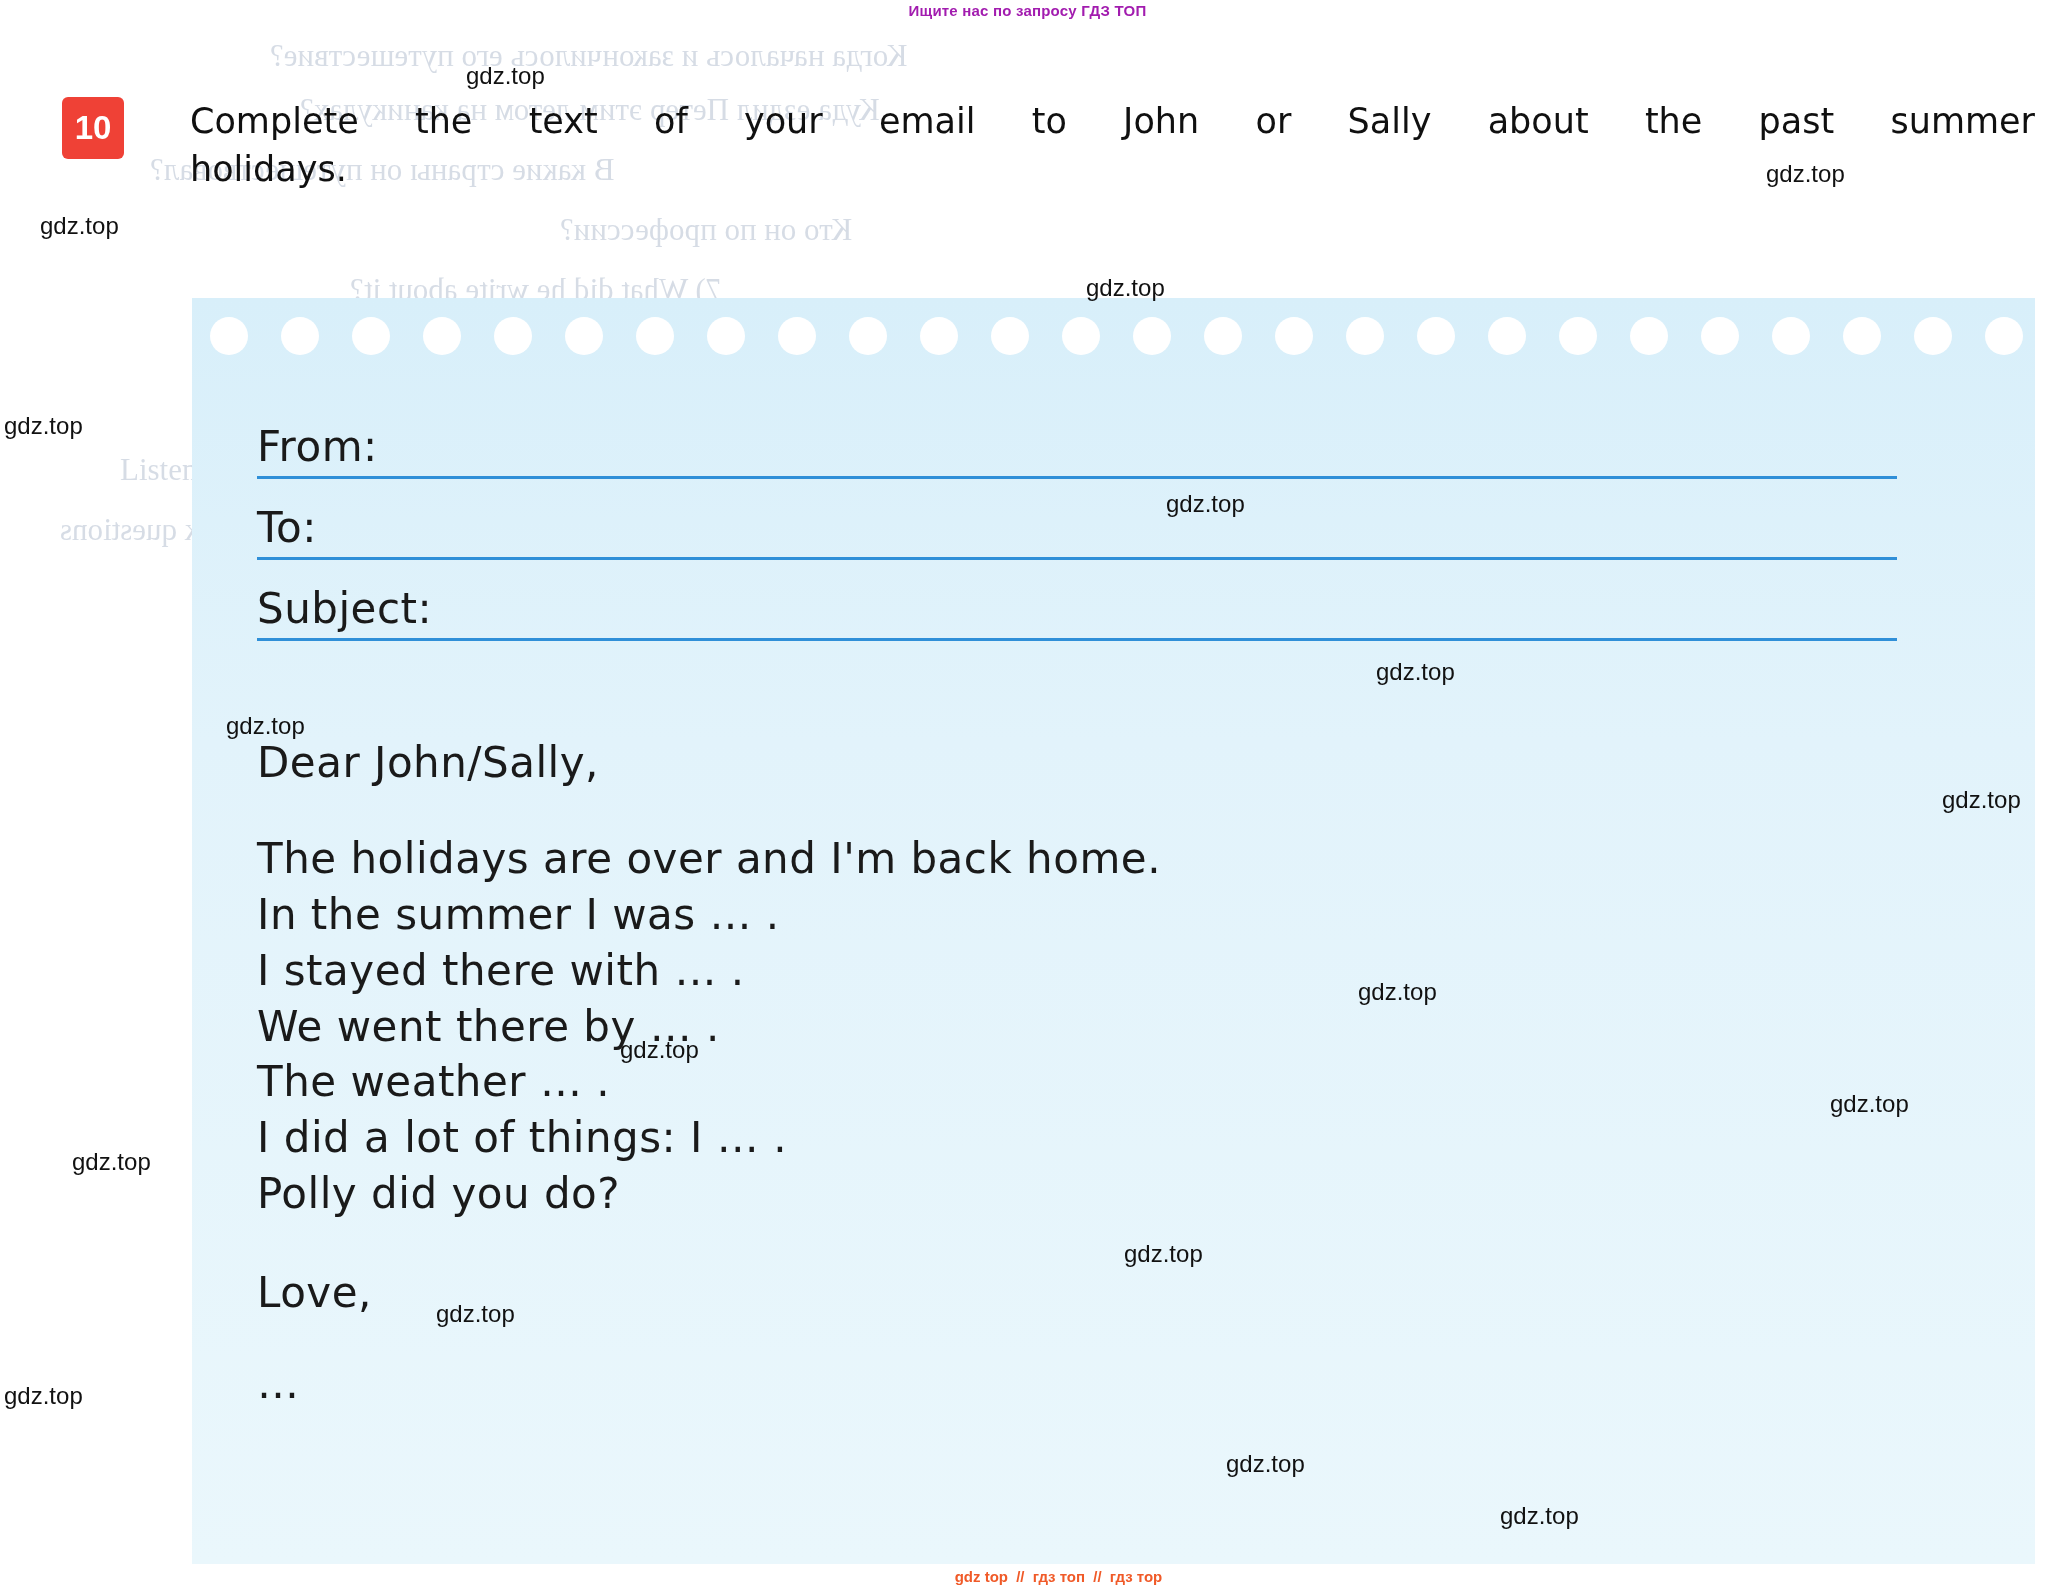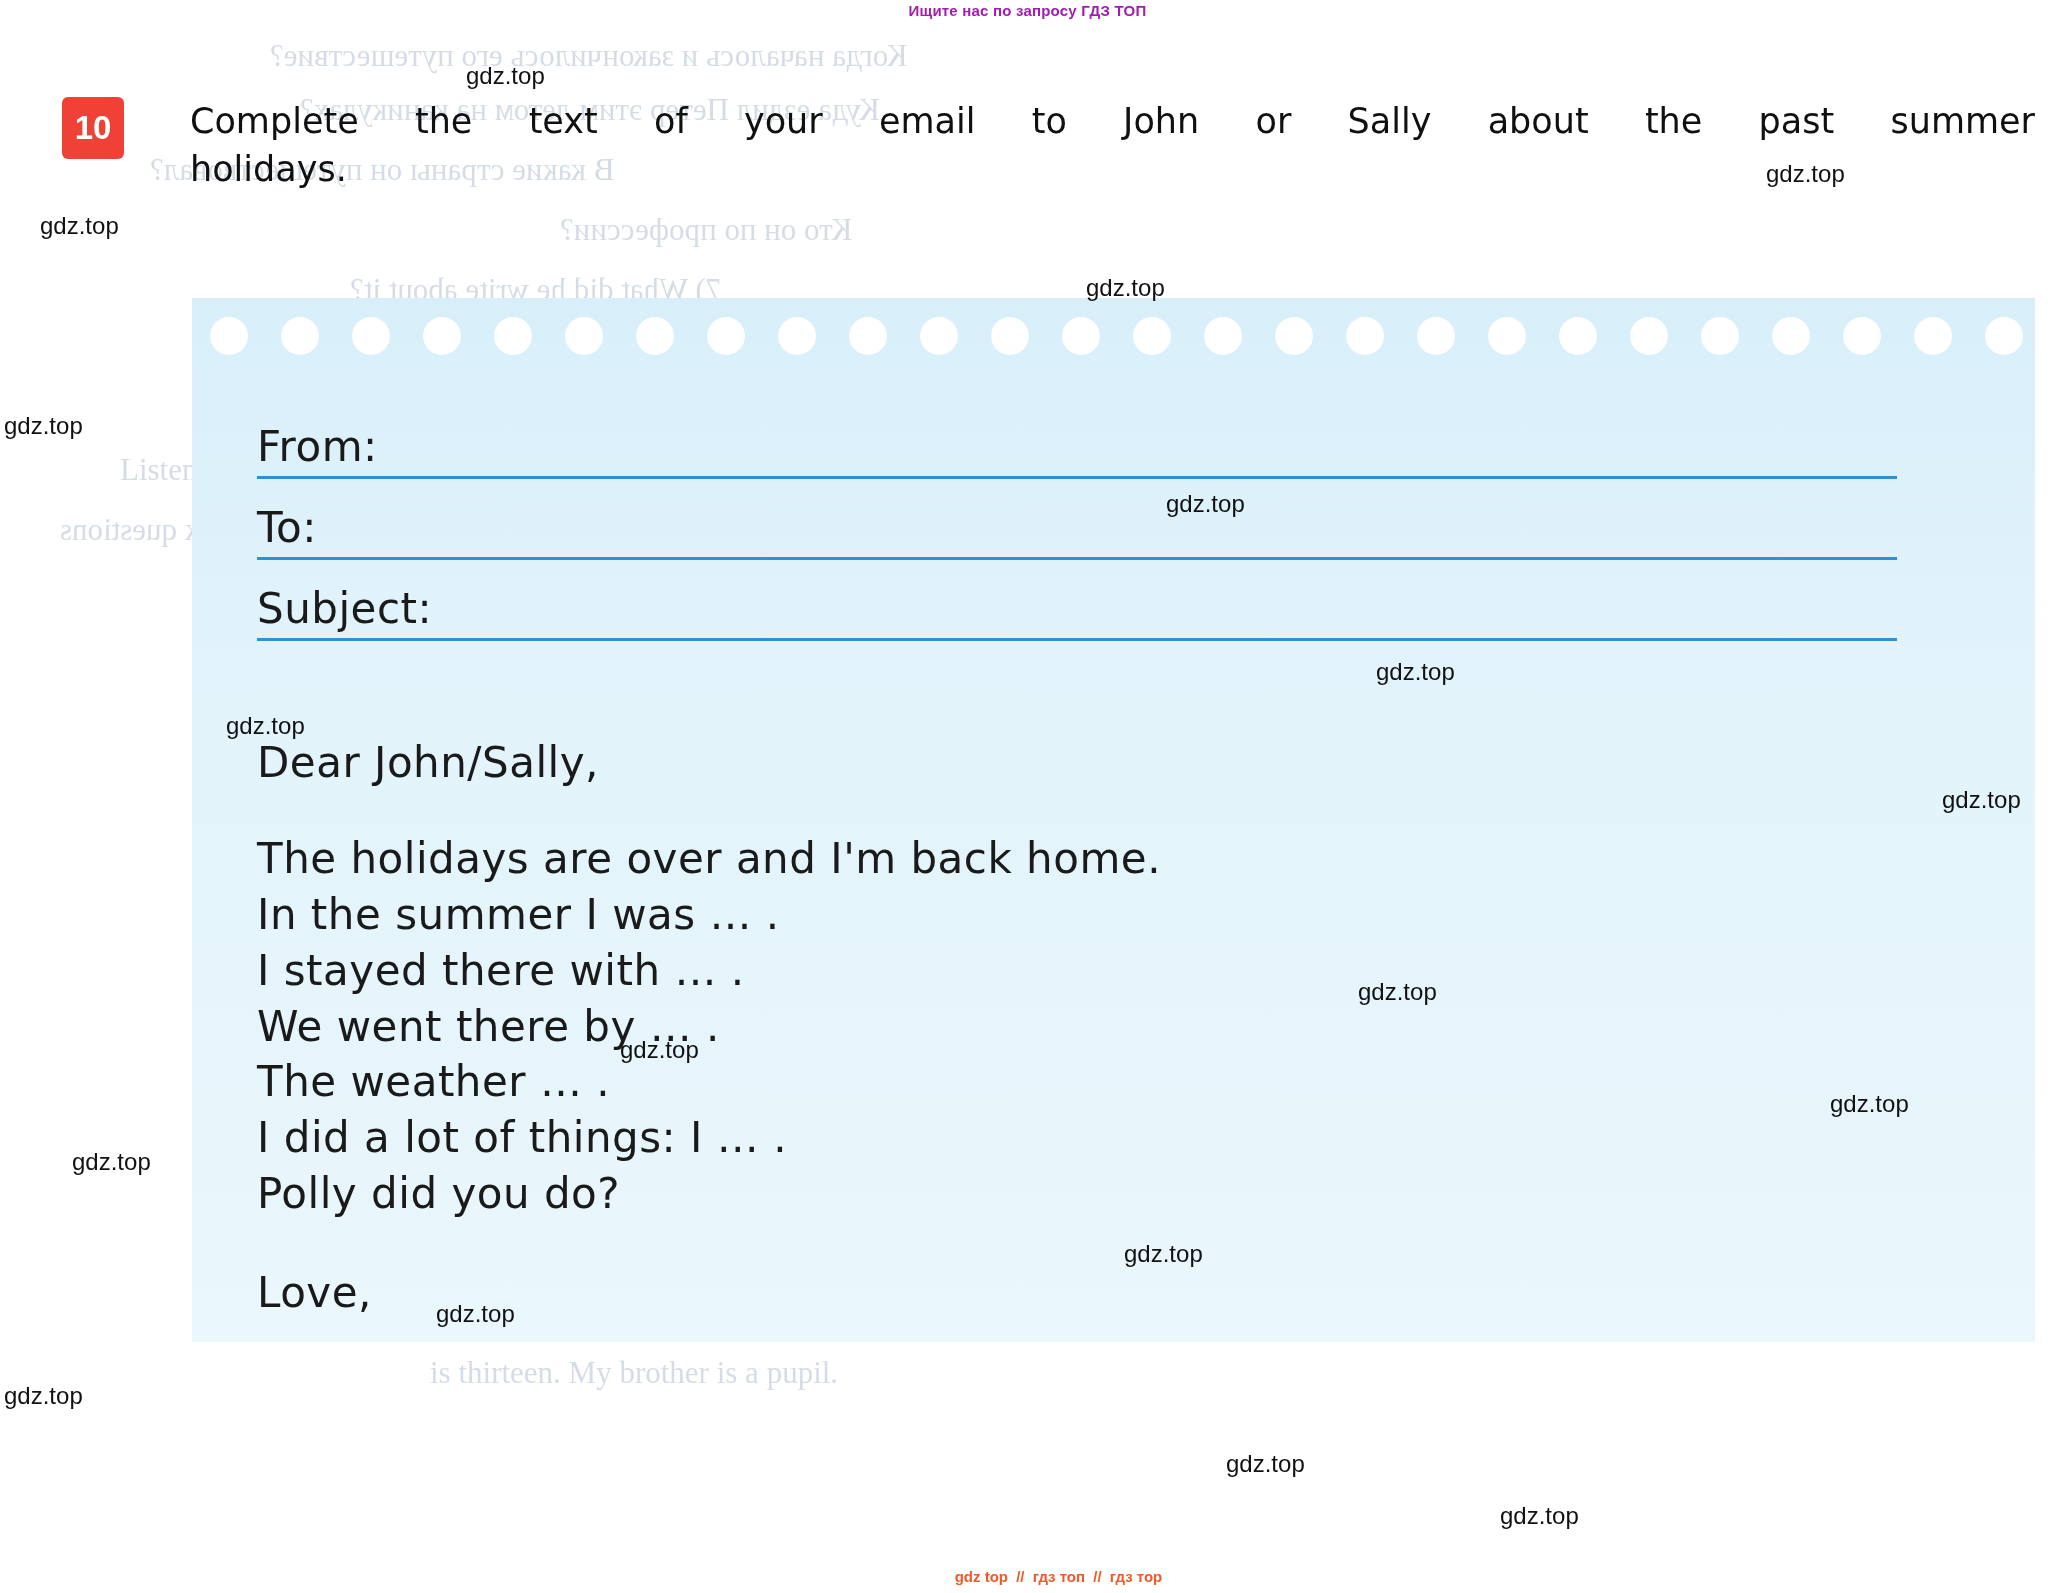--- a/index.html
+++ b/index.html
@@ -91,7 +91,7 @@
     left: 192px;
     top: 298px;
     width: 1843px;
-    height: 1044px;
+    height: 1266px;
     background: linear-gradient(180deg, #d8effa 0%, #e2f3fb 35%, #eaf7fc 100%);
     overflow: hidden;
   }

